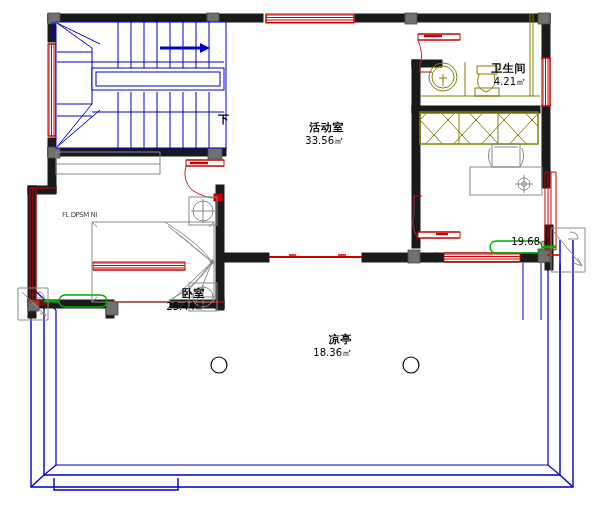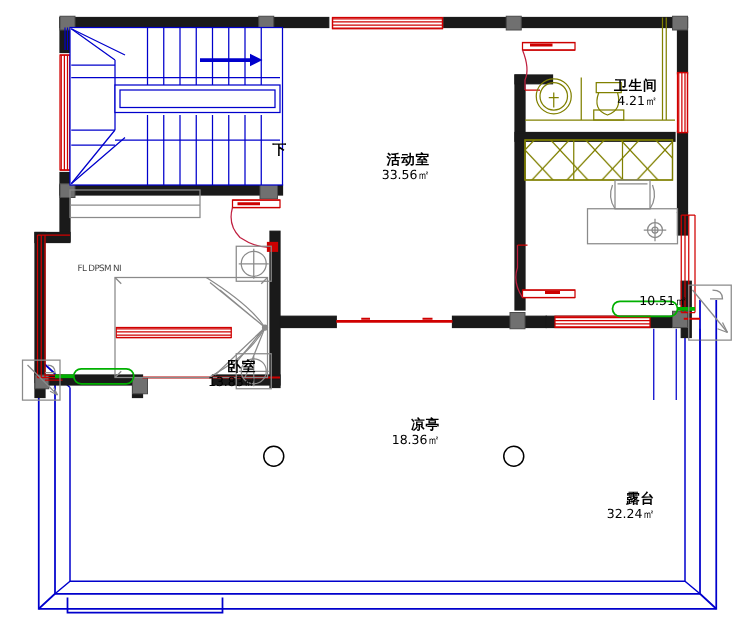--- a/index.html
+++ b/index.html
@@ -307,7 +307,7 @@
   </div>
 
   <div class="lbl" style="left:450px;top:216px;width:100px;">
-    <div class="ar">10.51㎡</div>
+    <div class="ar">19.68㎡</div>
   </div>
 
   <div class="lbl" style="left:105px;top:268px;width:100px;">

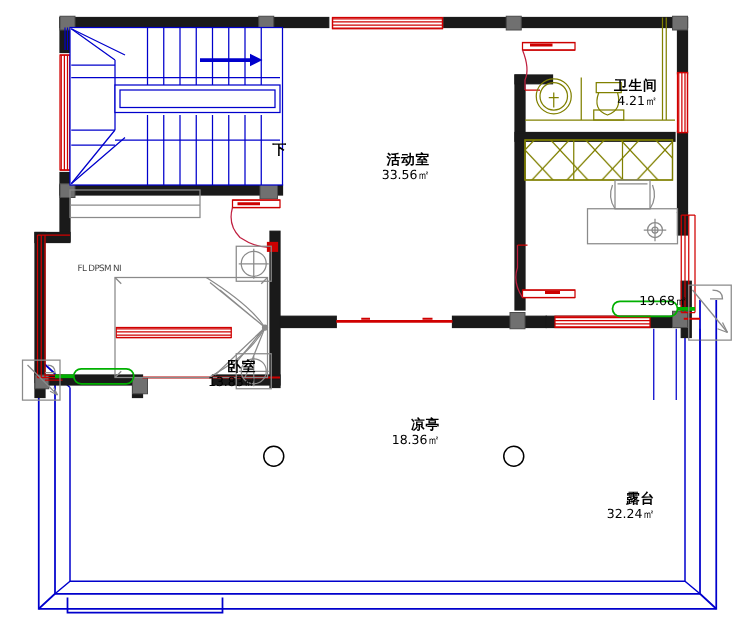--- a/index.html
+++ b/index.html
@@ -312,7 +312,7 @@
 
   <div class="lbl" style="left:105px;top:268px;width:100px;">
     <div class="nm">卧室</div>
-    <div class="ar">13.83㎡</div>
+    <div class="ar">25.44㎡</div>
   </div>
 
   <div class="lbl" style="left:252px;top:314px;width:100px;">

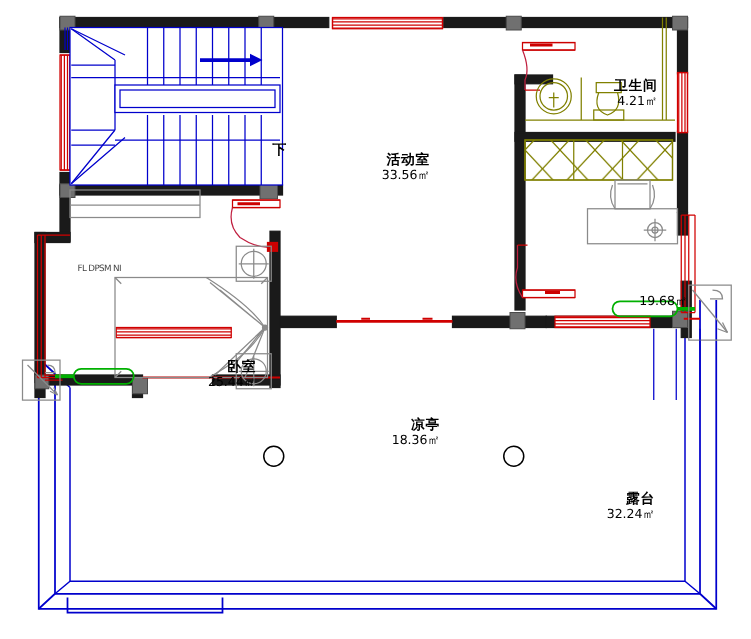--- a/index.html
+++ b/index.html
@@ -320,10 +320,6 @@
     <div class="ar">18.36㎡</div>
   </div>
 
-  <div class="lbl" style="left:424px;top:373px;width:100px;">
-    <div class="nm">露台</div>
-    <div class="ar">32.24㎡</div>
-  </div>
 
   <div class="dirlbl" style="left:218px;top:112px;">下</div>
 

